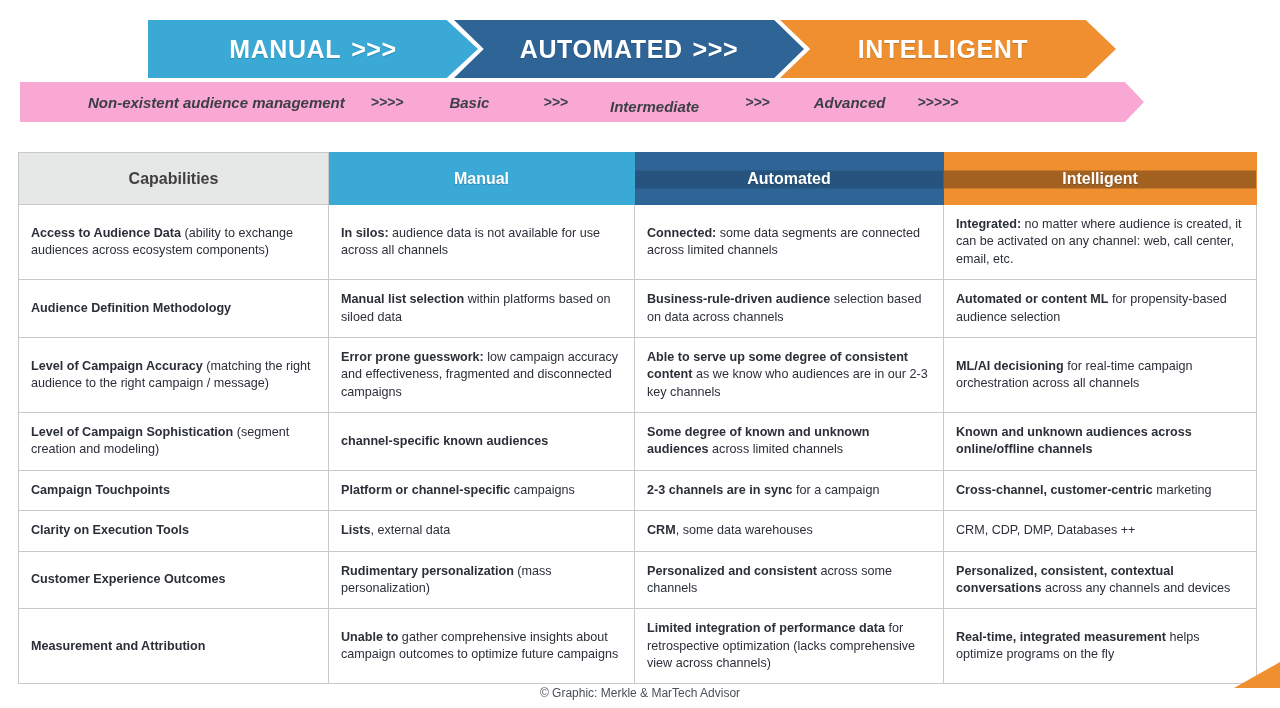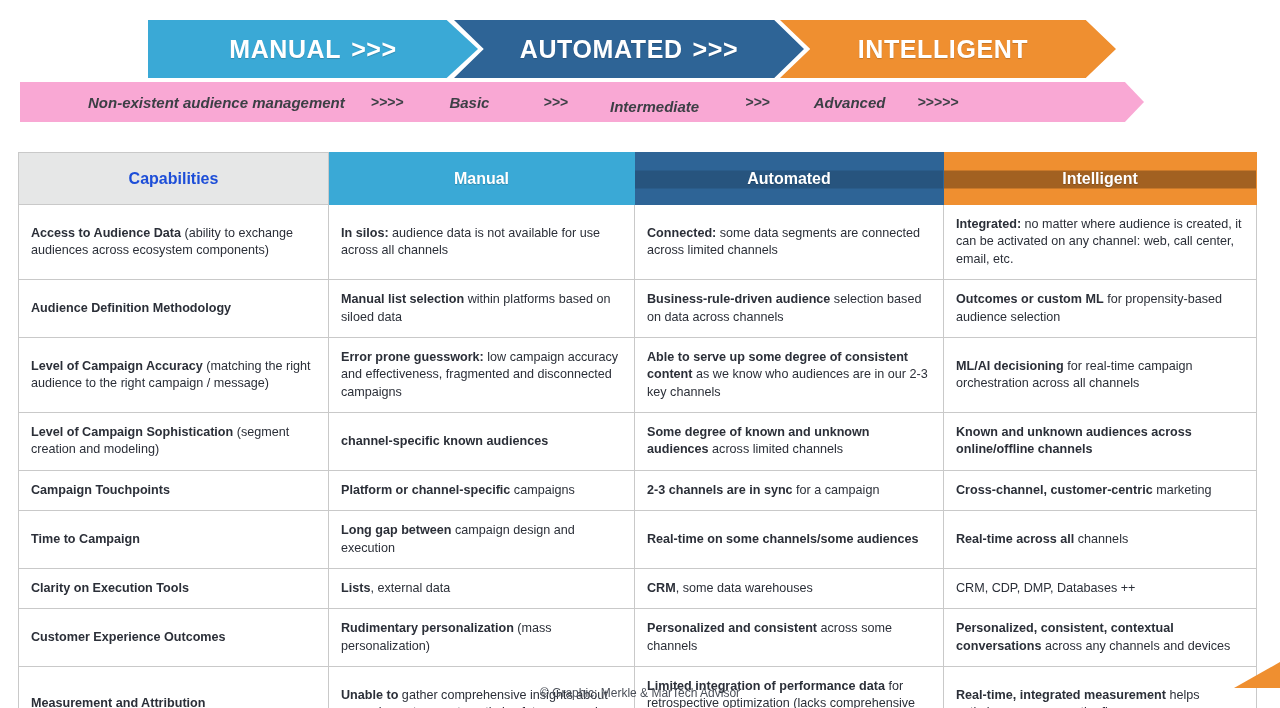--- a/index.html
+++ b/index.html
@@ -82,7 +82,7 @@
     vertical-align: middle;
     padding: 0 6px;
   }
-  .th-cap  { background: #e6e7e7; color: #1d4ed8; }
+  .th-cap  { background: #e6e7e7; color: #404040; }
   .th-man  { background: #3aa9d6; color: #ffffff; text-shadow: 0 1px 1px rgba(0,0,0,.2); border-color:#3aa9d6 !important; }
   .th-auto { background: #2e6496; color: #ffffff; text-shadow: 0 1px 1px rgba(0,0,0,.2); border-color:#2e6496 !important;
              background-image: linear-gradient(to bottom, rgba(0,0,0,0) 34%, rgba(0,0,0,.16) 34%, rgba(0,0,0,.16) 68%, rgba(0,0,0,0) 68%); }

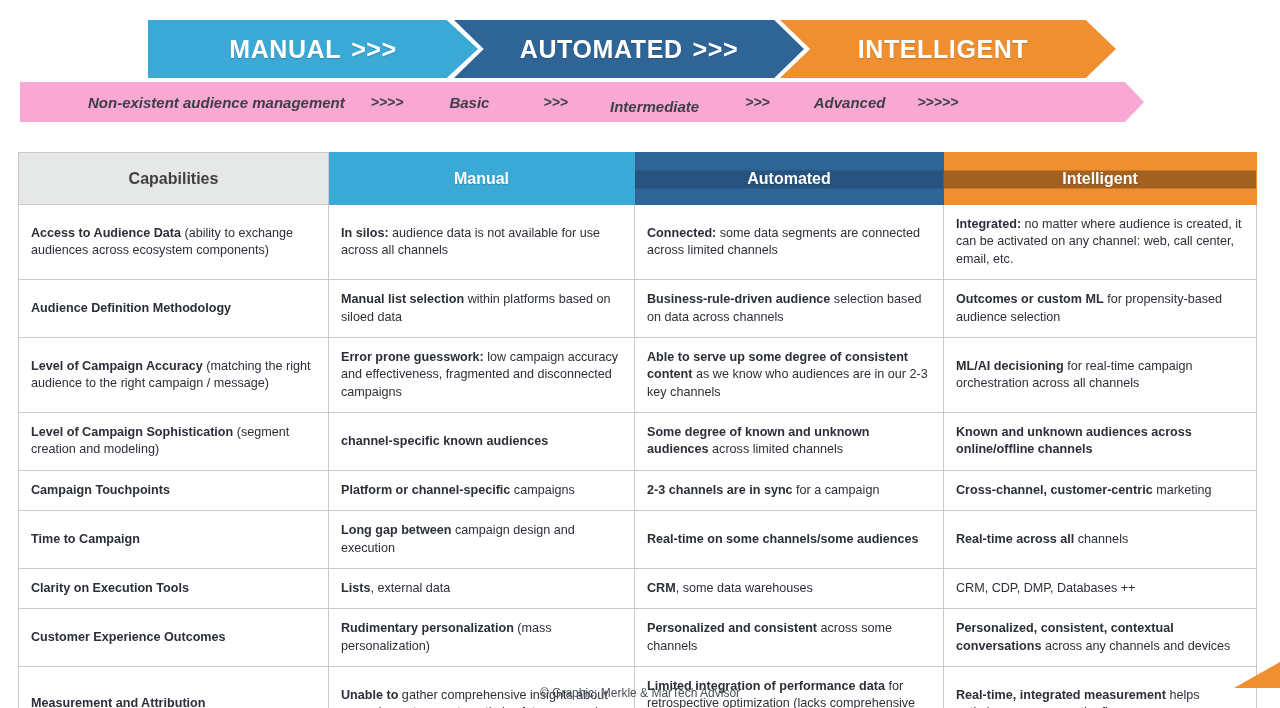--- a/index.html
+++ b/index.html
@@ -170,7 +170,7 @@
           <td class="cap"><span class="bld">Audience Definition Methodology</span></td>
           <td><span class="bld">Manual list selection</span><span class="norm"> within platforms based on siloed data</span></td>
           <td><span class="bld">Business-rule-driven audience</span><span class="norm"> selection based on data across channels</span></td>
-          <td><span class="bld">Outcomes or custom ML</span><span class="norm"> for propensity-based audience selection</span></td>
+          <td><span class="bld">Automated or content ML</span><span class="norm"> for propensity-based audience selection</span></td>
         </tr>
         <tr>
           <td class="cap"><span class="bld">Level of Campaign Accuracy</span><span class="norm"> (matching the right audience to the right campaign / message)</span></td>

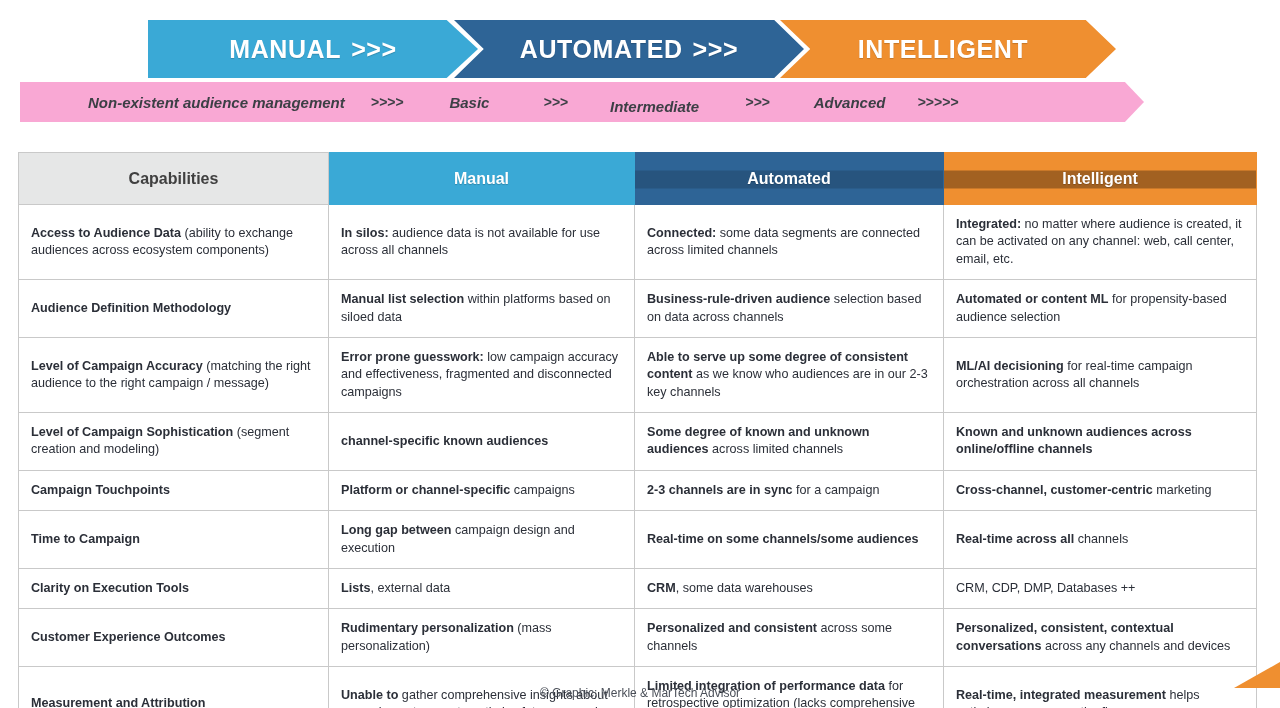--- a/index.html
+++ b/index.html
@@ -191,12 +191,6 @@
           <td><span class="bld">Cross-channel, customer-centric</span><span class="norm"> marketing</span></td>
         </tr>
         <tr>
-          <td class="cap"><span class="bld">Time to Campaign</span></td>
-          <td><span class="bld">Long gap between</span><span class="norm"> campaign design and execution</span></td>
-          <td><span class="bld">Real-time on some channels/some audiences</span></td>
-          <td><span class="bld">Real-time across all</span><span class="norm"> channels</span></td>
-        </tr>
-        <tr>
           <td class="cap"><span class="bld">Clarity on Execution Tools</span></td>
           <td><span class="bld">Lists</span><span class="norm">, external data</span></td>
           <td><span class="bld">CRM</span><span class="norm">, some data warehouses</span></td>

